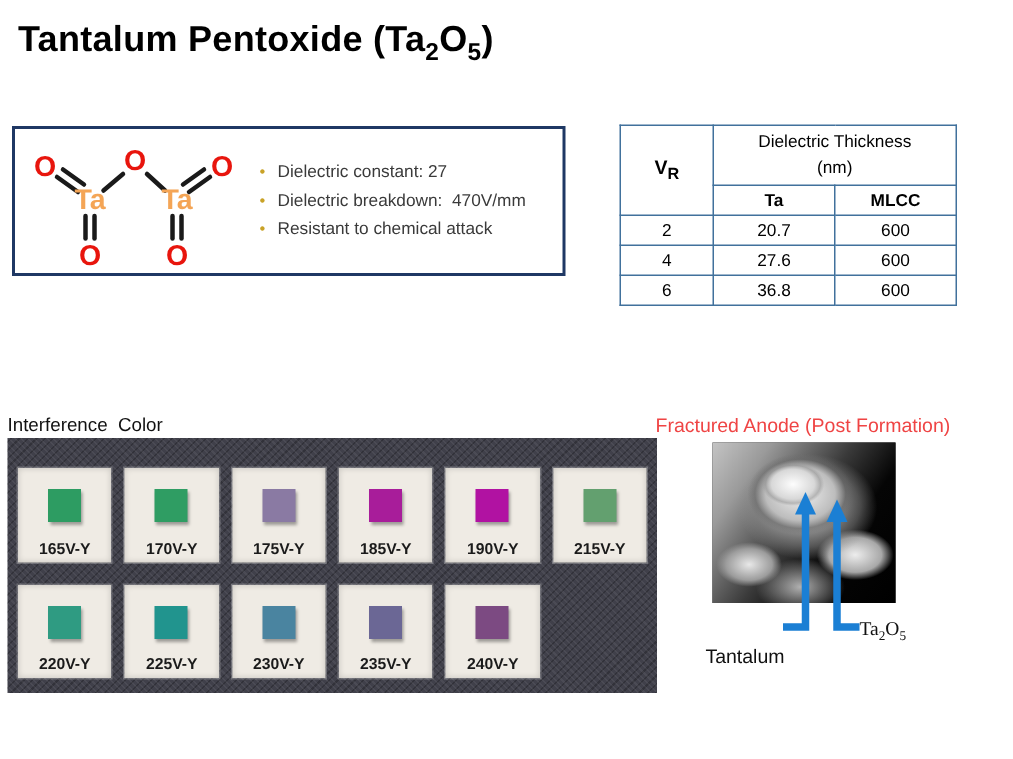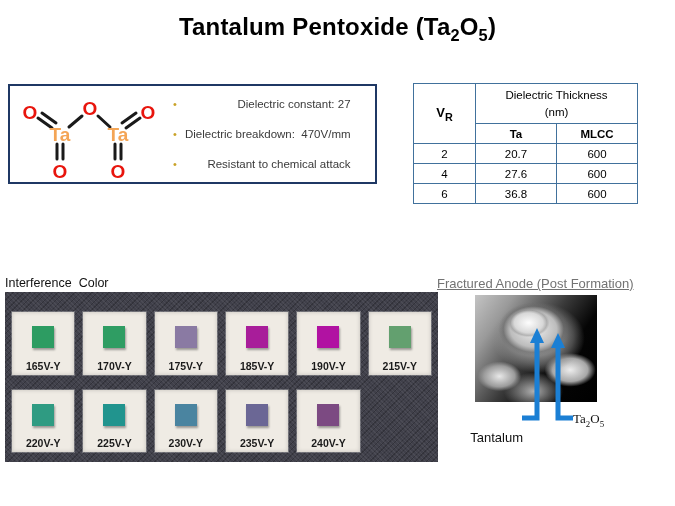--- a/index.html
+++ b/index.html
@@ -16,8 +16,9 @@
   
   .title {
     position: absolute; top: 13px; left: 0; width: 100%;
-    text-align: center; font-size: 24px; font-weight: bold; color: #000;
+    font-size: 24px; font-weight: bold; color: #000;
     letter-spacing: 0.2px;
+    padding-left: 12px;
   }
   .title sub, .sub { font-size: 0.68em; }
 

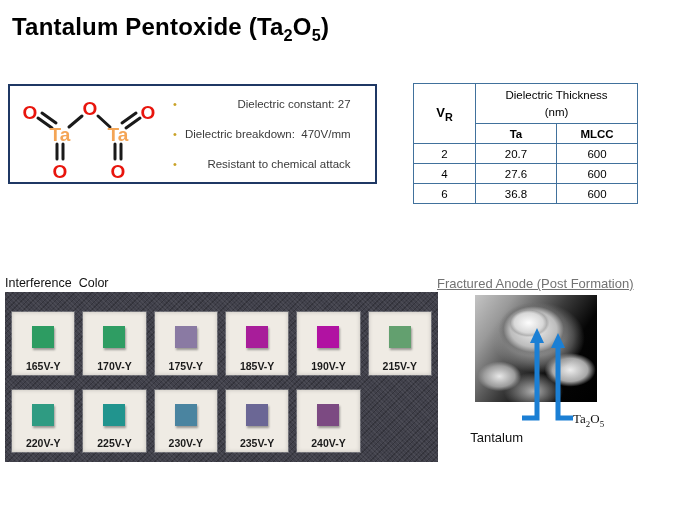--- a/index.html
+++ b/index.html
@@ -35,7 +35,7 @@
   .bond { stroke: #1a1a1a; stroke-width: 3; stroke-linecap: round; }
 
   .bullets { list-style: none; margin: 0; padding: 0 0 0 8px; font-size: 11.5px; color: #3a3a3a; }
-  .bullets li { position: relative; padding-left: 13px; margin: 18px 0; white-space: pre; text-align: right; }
+  .bullets li { position: relative; padding-left: 13px; margin: 7px 0; white-space: pre; }
   .bullets li::before {
     content: "\2022"; position: absolute; left: 1px; top: 0;
     color: #c9a227; font-size: 11px;

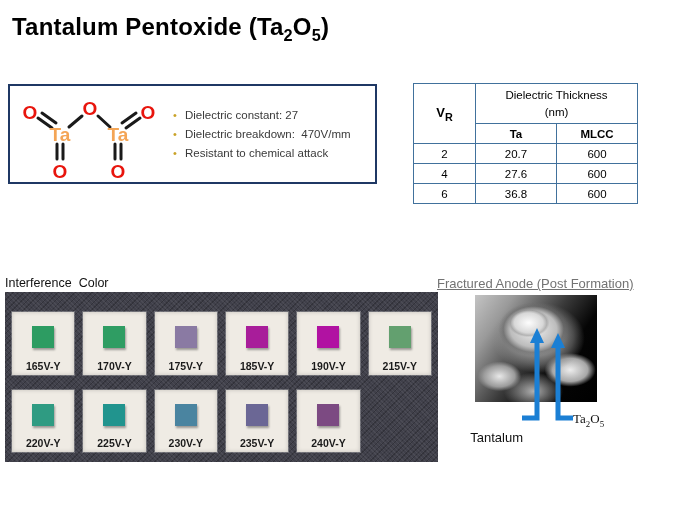--- a/index.html
+++ b/index.html
@@ -90,7 +90,7 @@
   
   .fractured-label {
     position: absolute; left: 437px; top: 276px; width: 238px;
-    font-size: 13px; color: #737373; text-decoration: underline;
+    font-size: 13px; color: #ef4444;
   }
   .sem {
     position: absolute; left: 475px; top: 295px; width: 122px; height: 107px;

